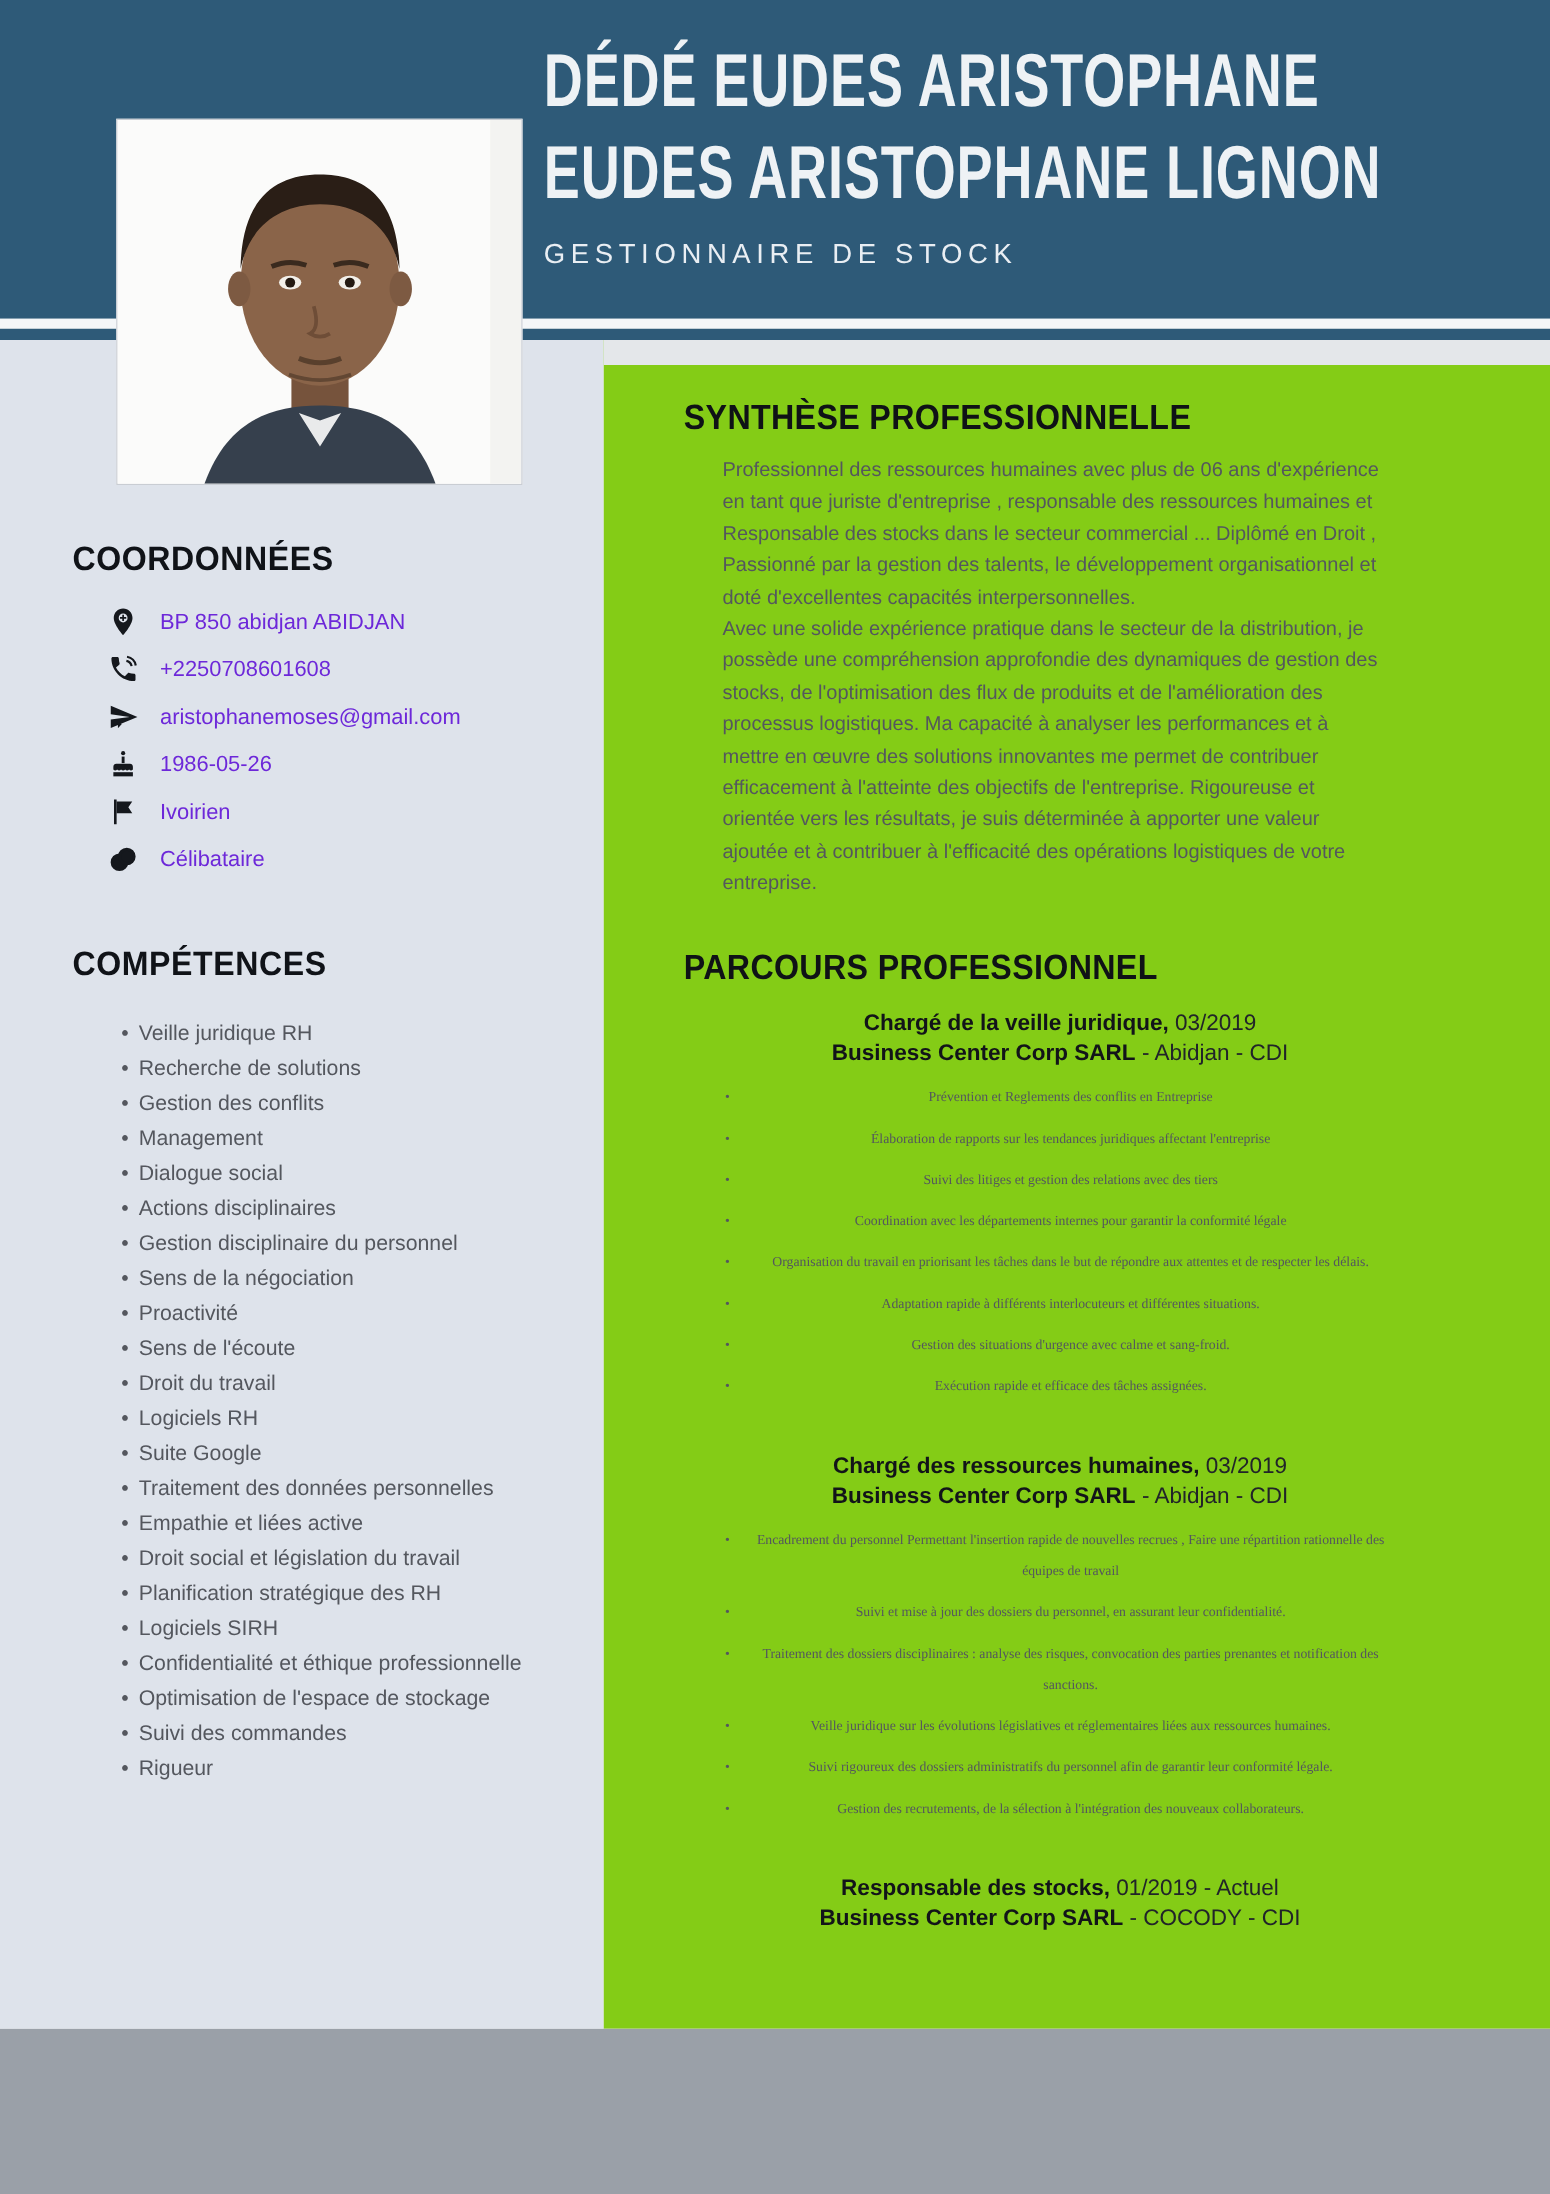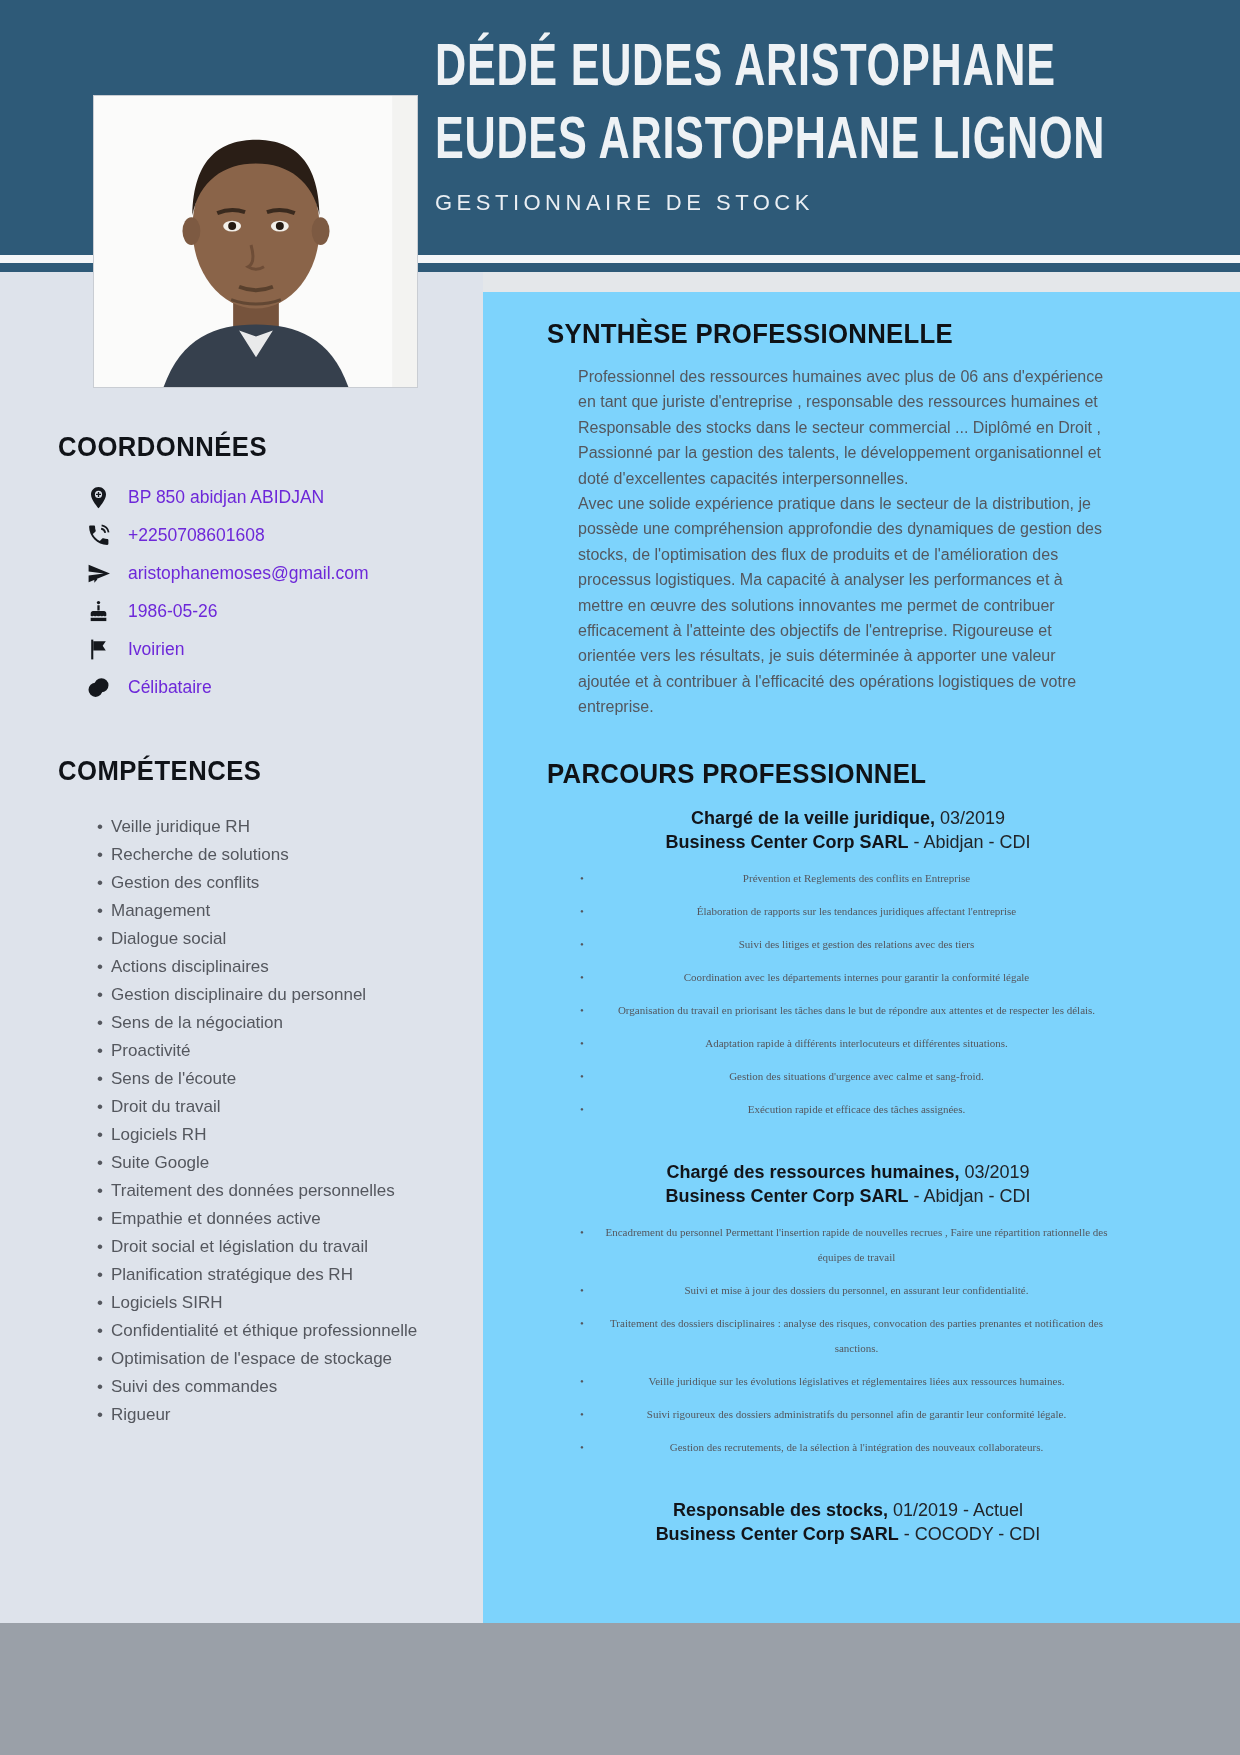--- a/index.html
+++ b/index.html
@@ -58,7 +58,7 @@
   
   .main{
     position:absolute; left:483px; top:272px; width:757px; height:1483px;
-    background:#7dd3fc;
+    background:#84cc16;
   }
   .main-topstrip{ width:100%; height:20px; background:#e4e7ea; }
   .main-heading{

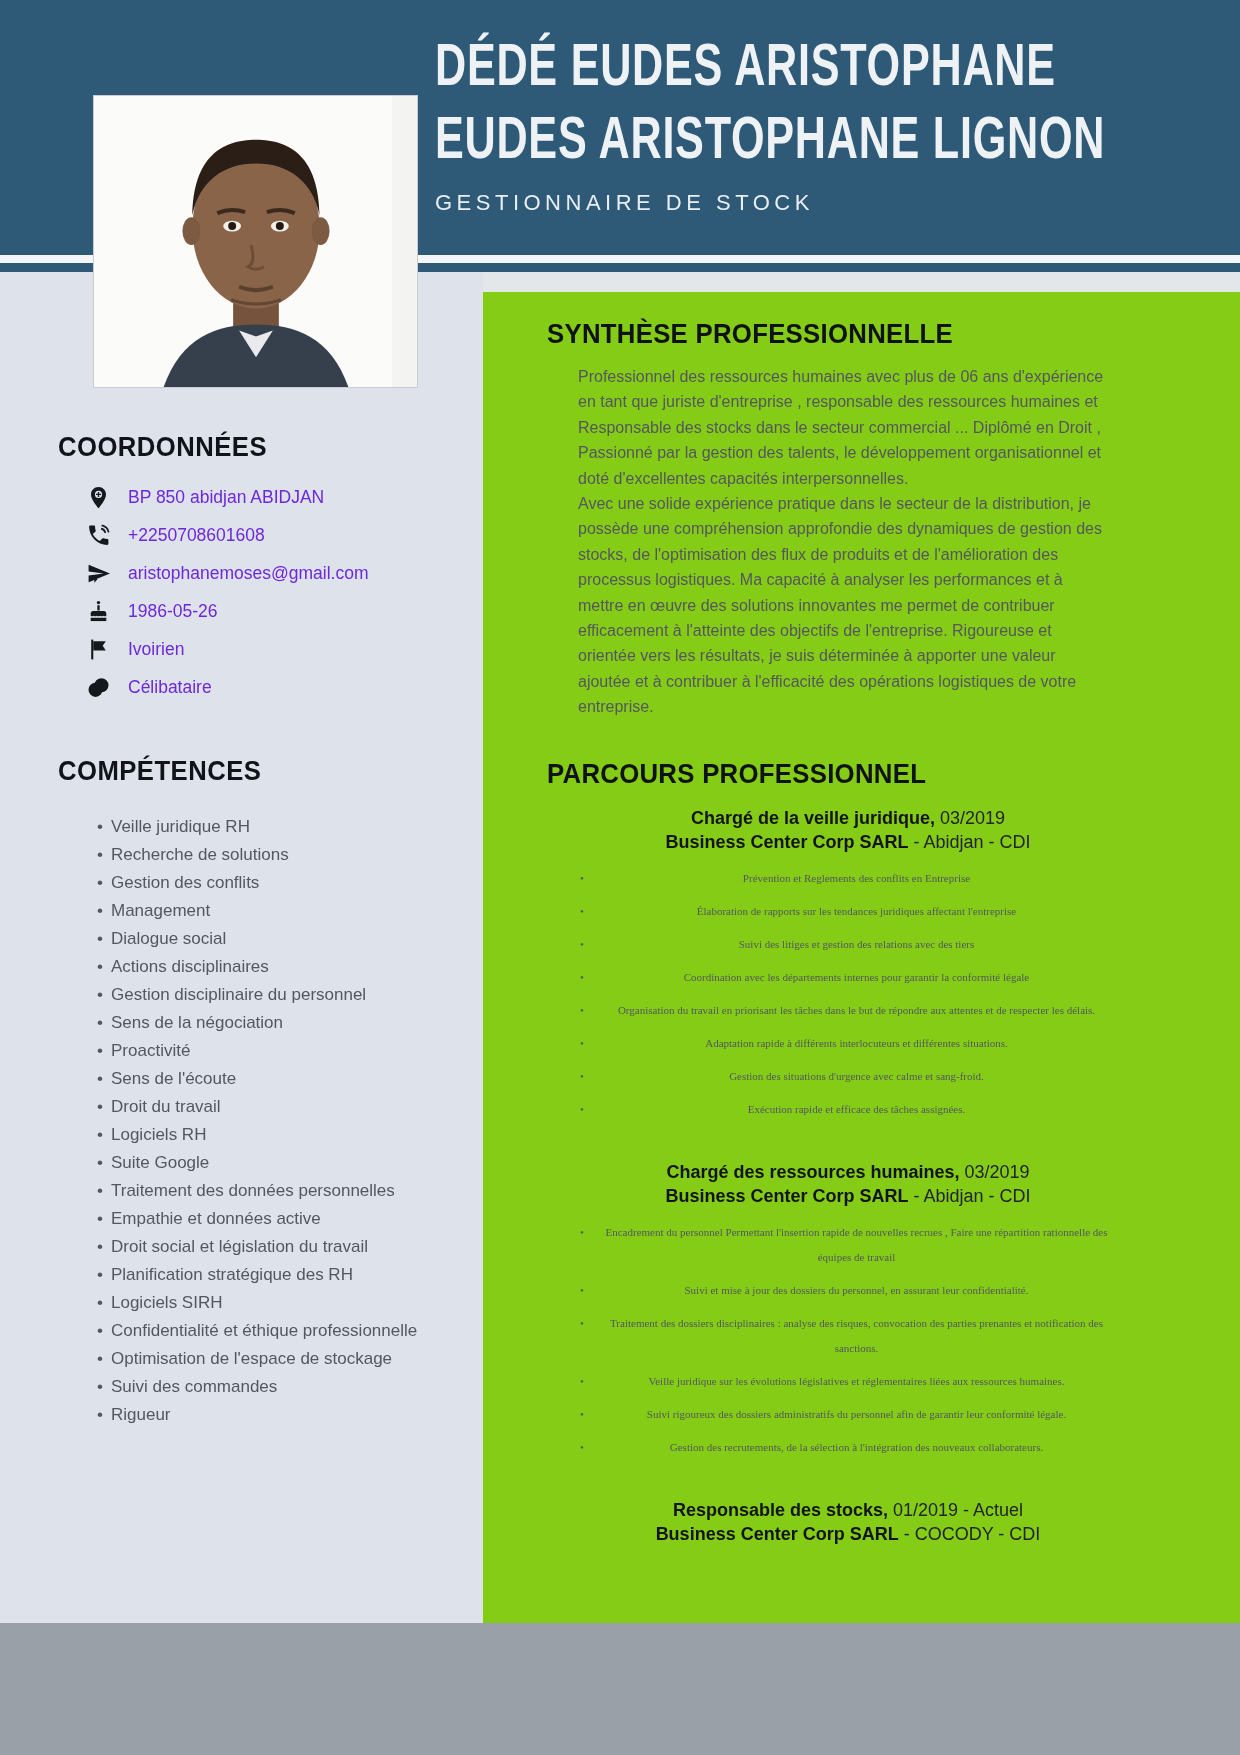--- a/index.html
+++ b/index.html
@@ -204,7 +204,7 @@
         <li>Logiciels RH</li>
         <li>Suite Google</li>
         <li>Traitement des données personnelles</li>
-        <li>Empathie et données active</li>
+        <li>Empathie et liées active</li>
         <li>Droit social et législation du travail</li>
         <li>Planification stratégique des RH</li>
         <li>Logiciels SIRH</li>

